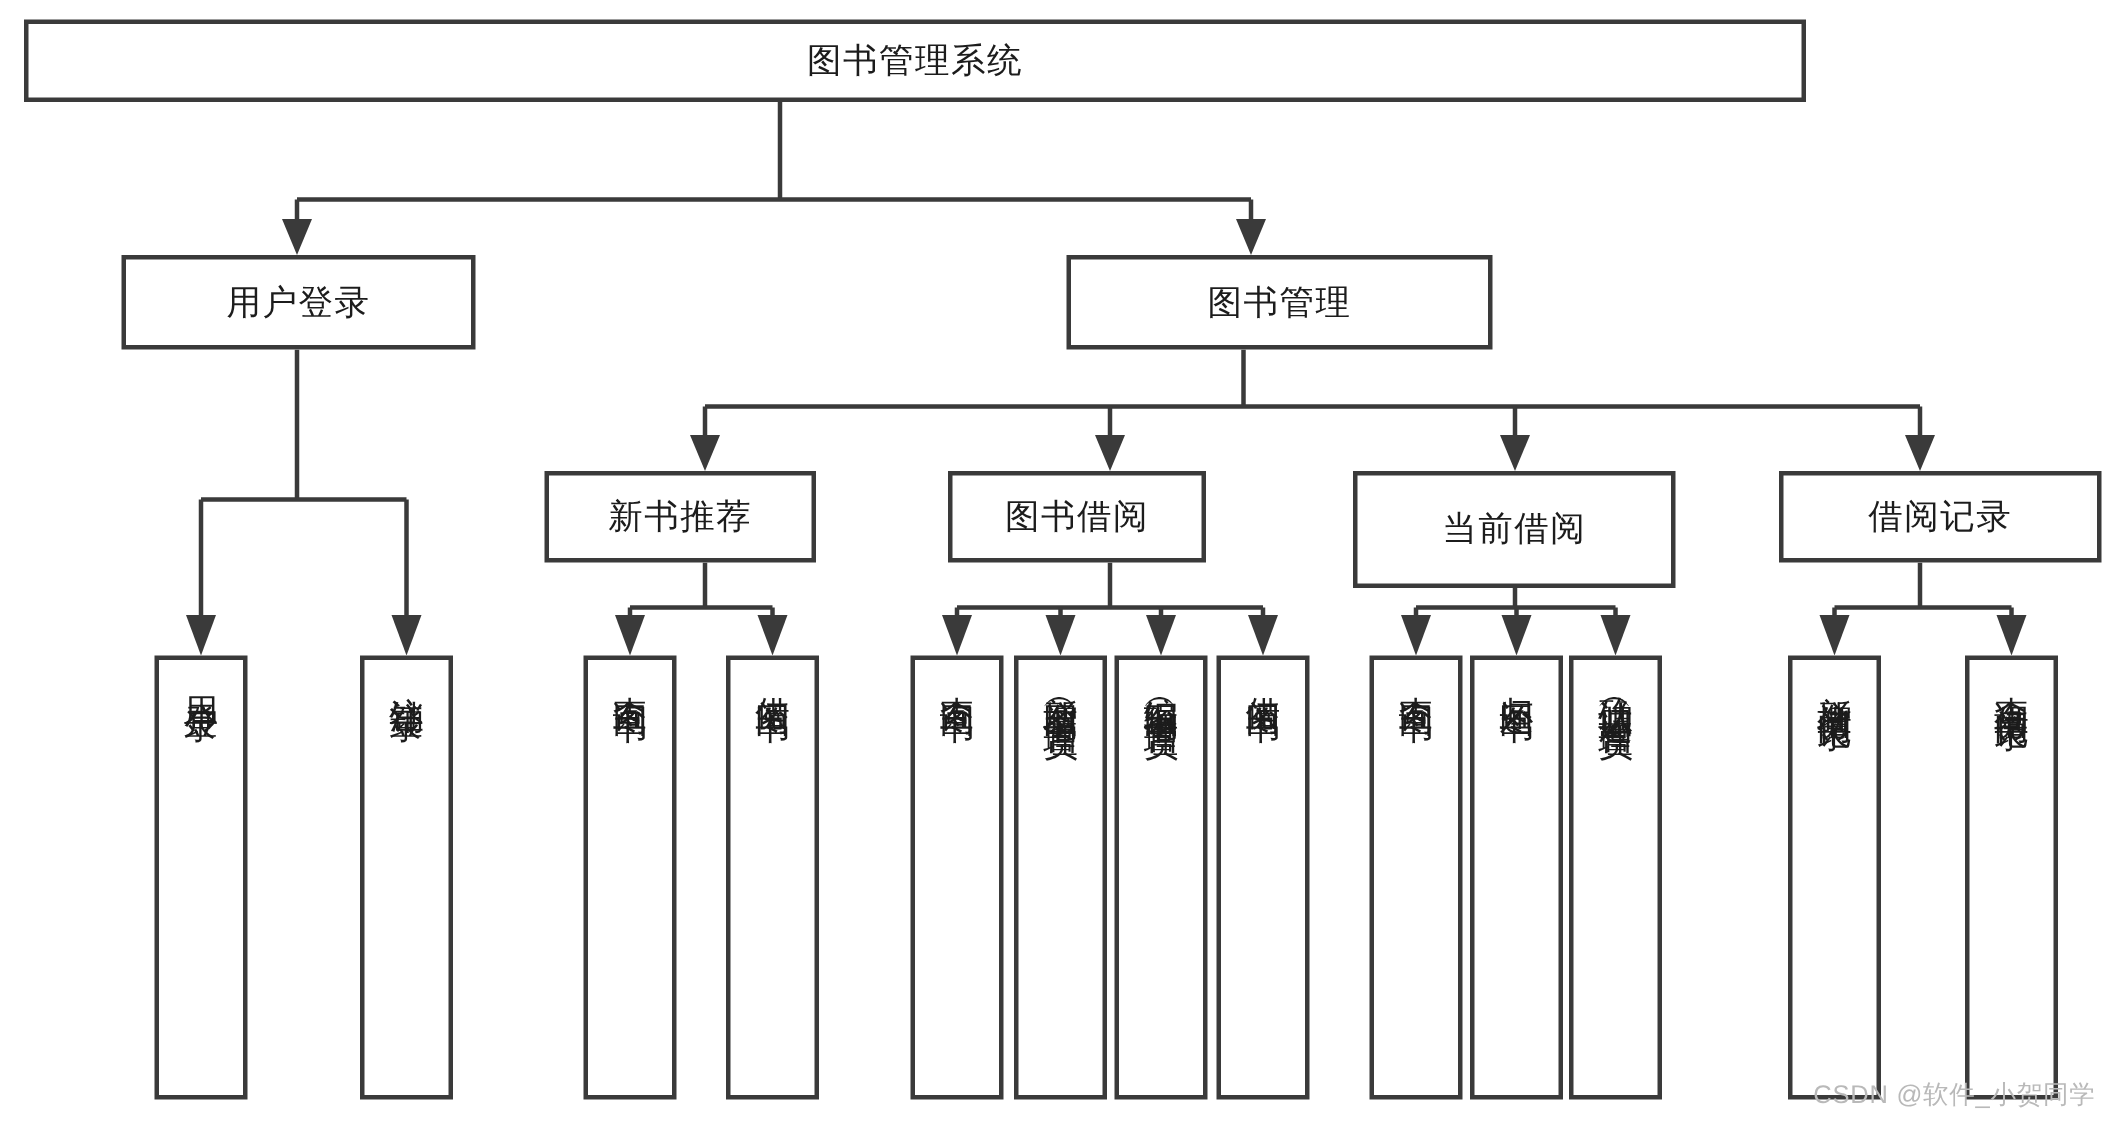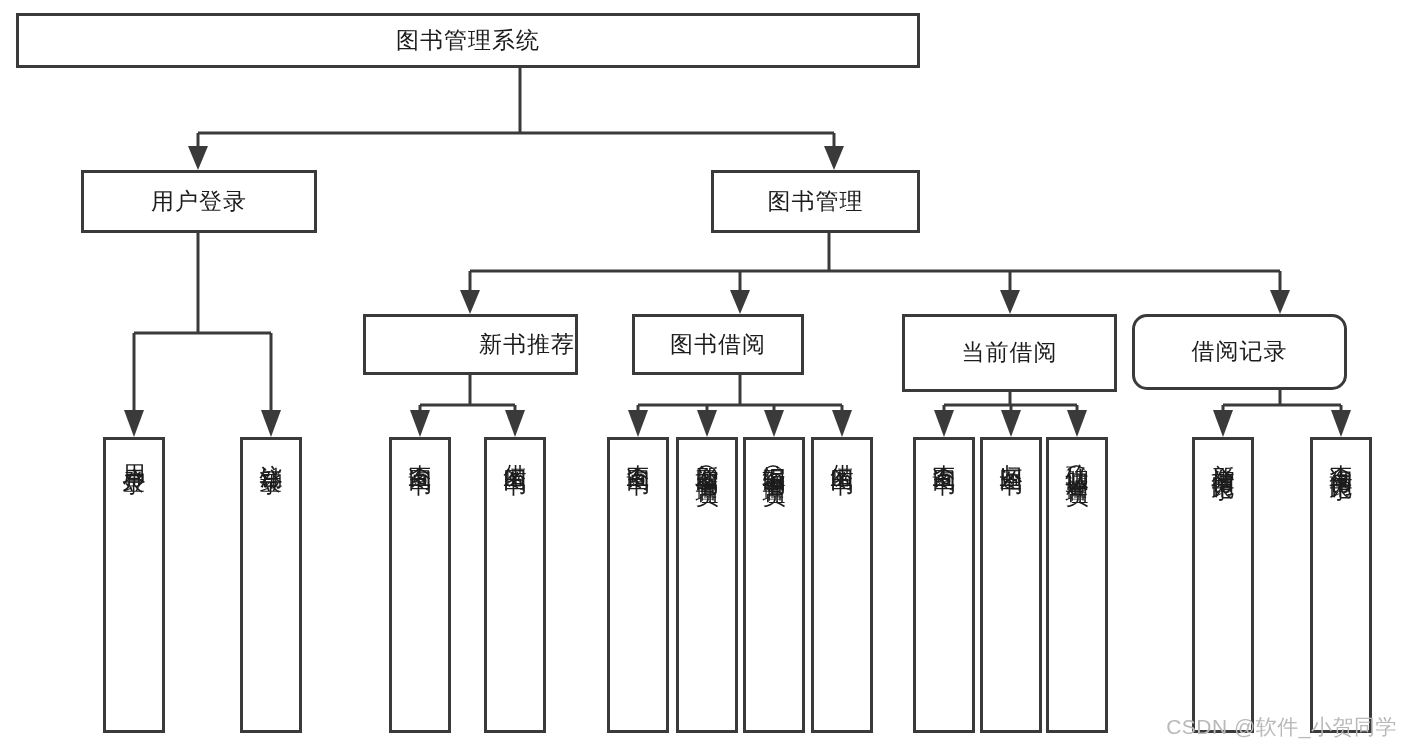--- a/index.html
+++ b/index.html
@@ -136,7 +136,7 @@
     </g>
   </svg>
 
-  <div class="node" style="left:16px; top:13px; width:904px; height:55px;">
+  <div class="node" style="left:16px; top:13px; width:1188px; height:55px;">
     <span class="node-label">图书管理系统</span>
   </div>
 

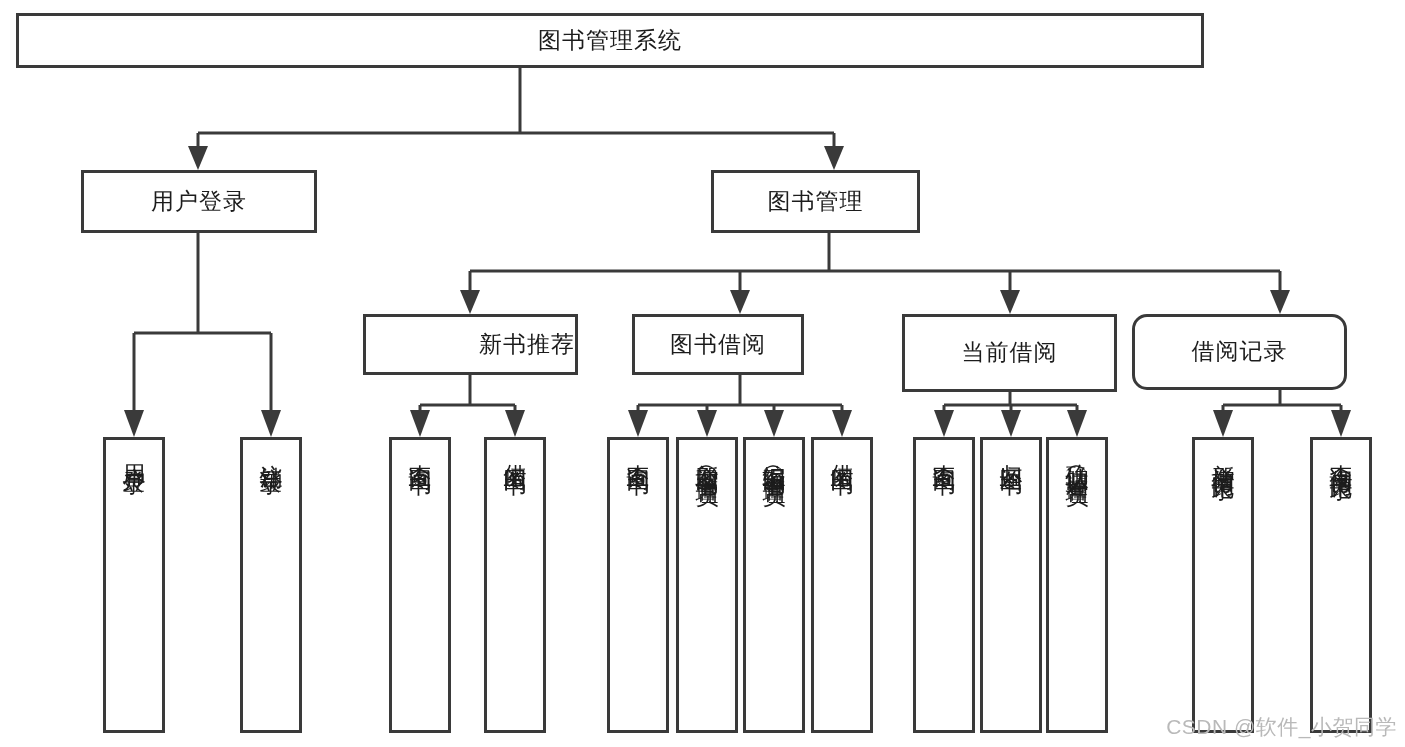--- a/index.html
+++ b/index.html
@@ -143,7 +143,7 @@
   <div class="node" style="left:81px; top:170px; width:236px; height:63px;">
     <span class="node-label">用户登录</span>
   </div>
-  <div class="node" style="left:711px; top:170px; width:209px; height:63px;">
+  <div class="node" style="left:711px; top:170px; width:284px; height:63px;">
     <span class="node-label">图书管理</span>
   </div>
 

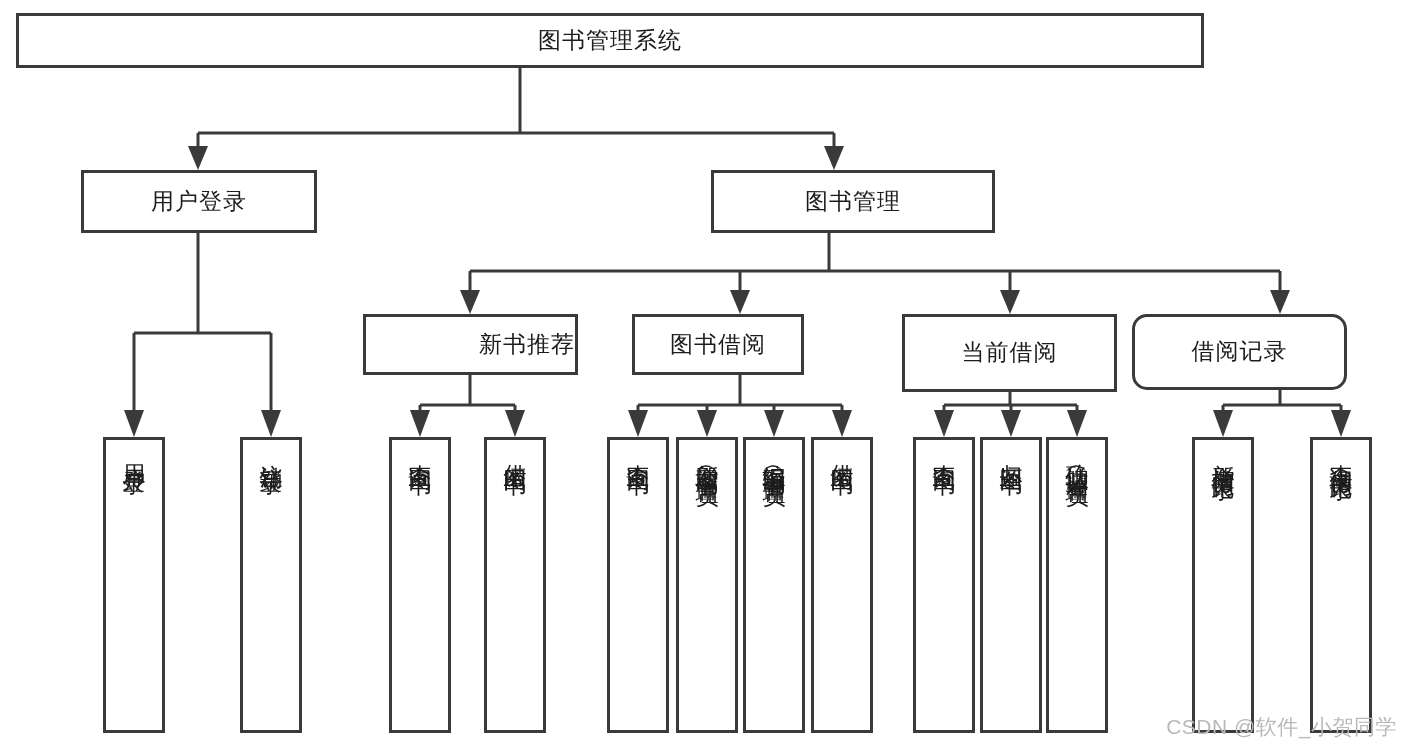--- a/index.html
+++ b/index.html
@@ -147,7 +147,7 @@
     <span class="node-label">图书管理</span>
   </div>
 
-  <div class="node" style="left:363px; top:314px; width:215px; height:61px;justify-content:flex-end;">
+  <div class="node" style="left:363px; top:314px; width:181px; height:61px;">
     <span class="node-label">新书推荐</span>
   </div>
   <div class="node" style="left:632px; top:314px; width:172px; height:61px;">

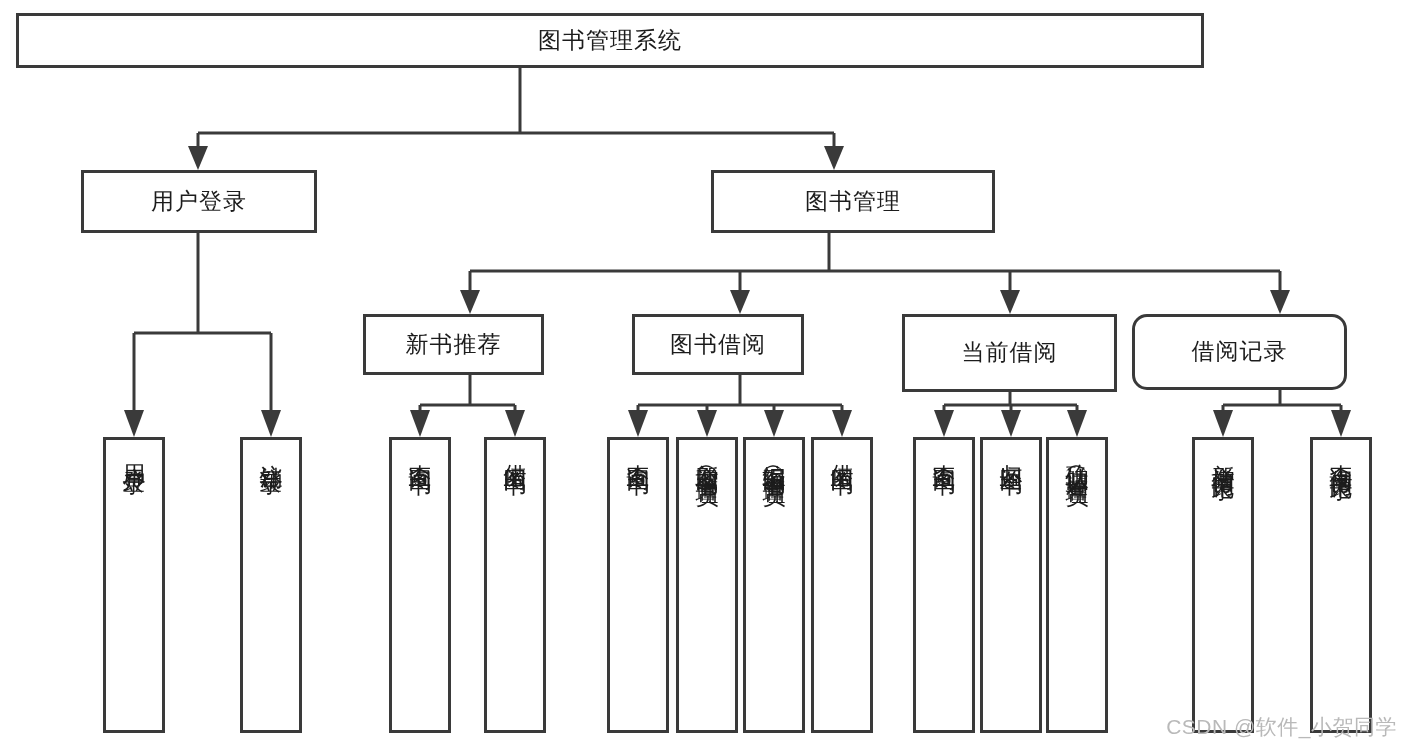--- a/index.html
+++ b/index.html
@@ -156,7 +156,7 @@
   <div class="node" style="left:902px; top:314px; width:215px; height:78px;">
     <span class="node-label">当前借阅</span>
   </div>
-  <div class="node" style="left:1132px; top:314px; width:215px; height:76px;border-radius:15px;">
+  <div class="node" style="left:1186px; top:314px; width:215px; height:61px;">
     <span class="node-label">借阅记录</span>
   </div>
 

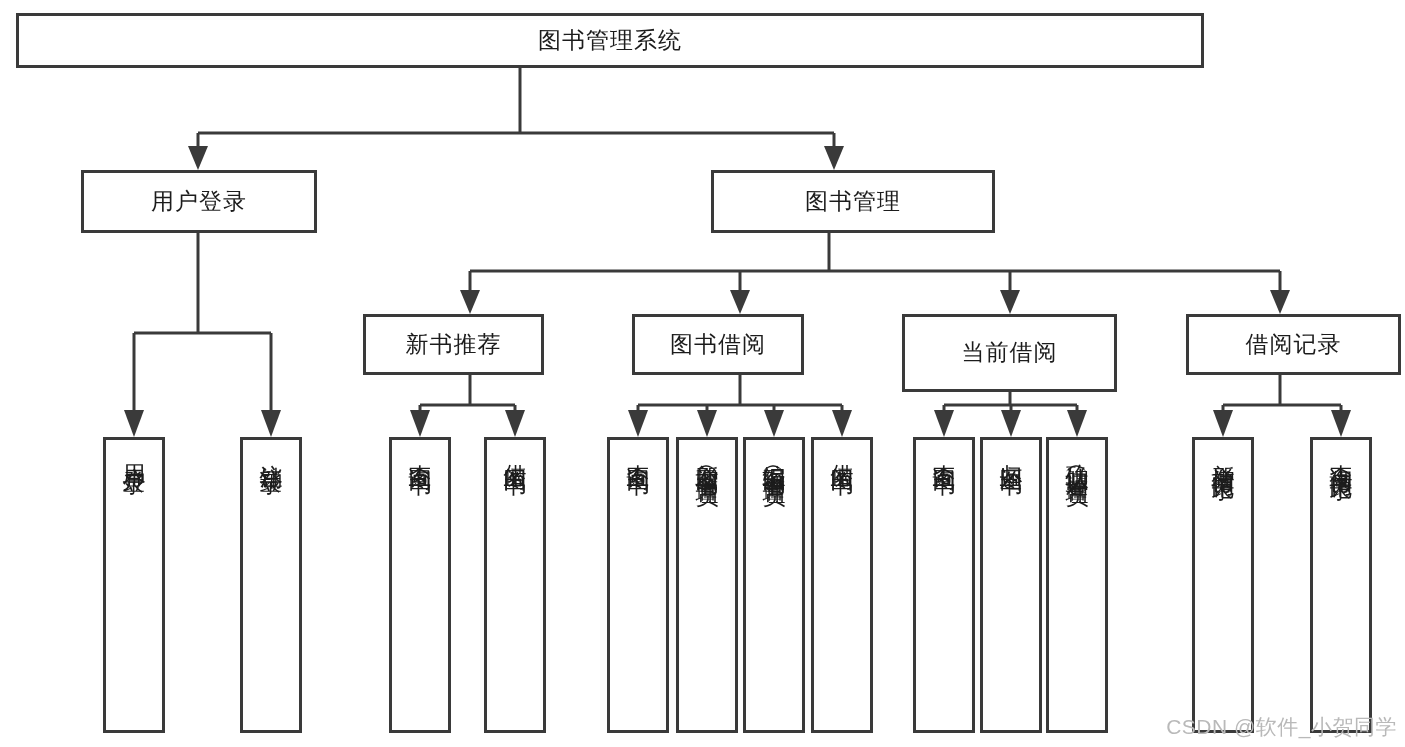--- a/index.html
+++ b/index.html
@@ -58,7 +58,7 @@
     position: absolute;
     right: 8px;
     bottom: 6px;
-    font-size: 21px;
+    font-size: 17px;
     color: #b9b9b9;
     letter-spacing: 0.5px;
     z-index: 3;

